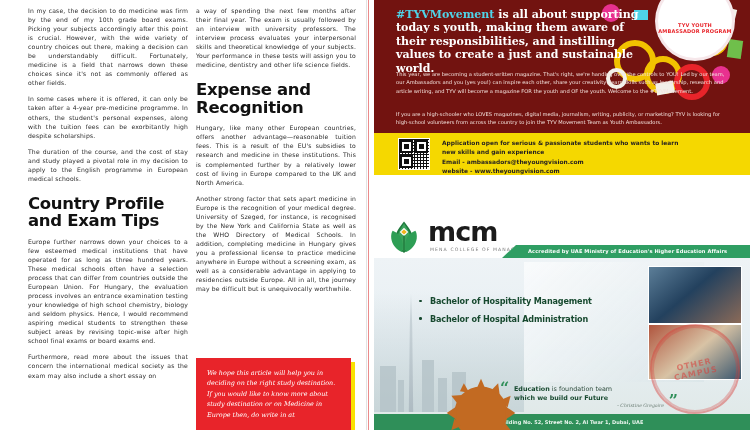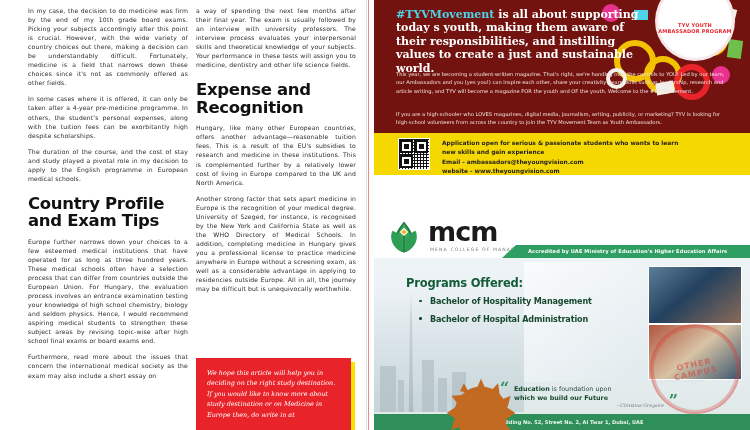--- a/index.html
+++ b/index.html
@@ -327,7 +327,6 @@
         <div class="bldg" style="left:78px;width:14px;height:40px;"></div>
         <div class="mcm-bigblur"></div>
 
-        <div class="programs-title">Programs Offered:</div>
 
         <ul class="prog-list">
           <li>Bachelor of Hospitality Management</li>

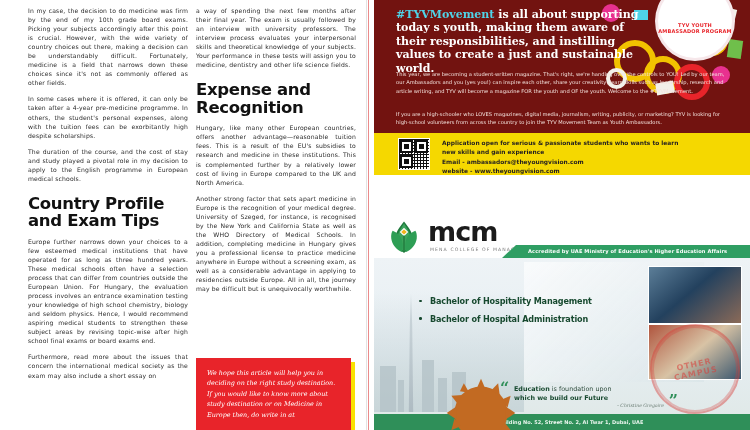--- a/index.html
+++ b/index.html
@@ -342,7 +342,7 @@
         <div class="quote-blk">
           <div class="qmark">“</div>
           <div class="qmark close">”</div>
-          <div class="quote-l1"><b>Education</b><span> is foundation upon</span></div>
+          <div class="quote-l1"><b>Education</b><span> is foundation team</span></div>
           <div class="quote-l2">which we build our Future</div>
           <div class="quote-attr">- Christine Gregoire</div>
         </div>

